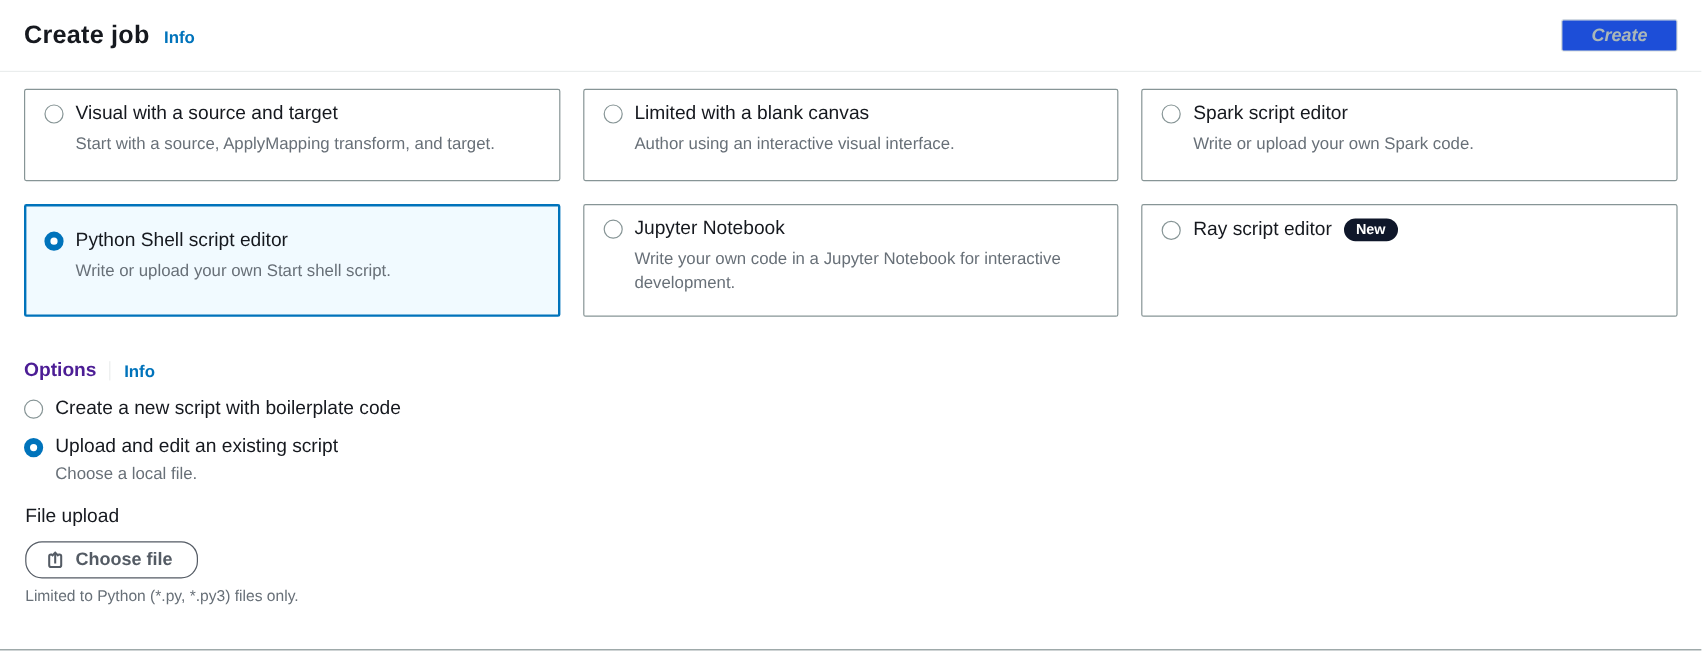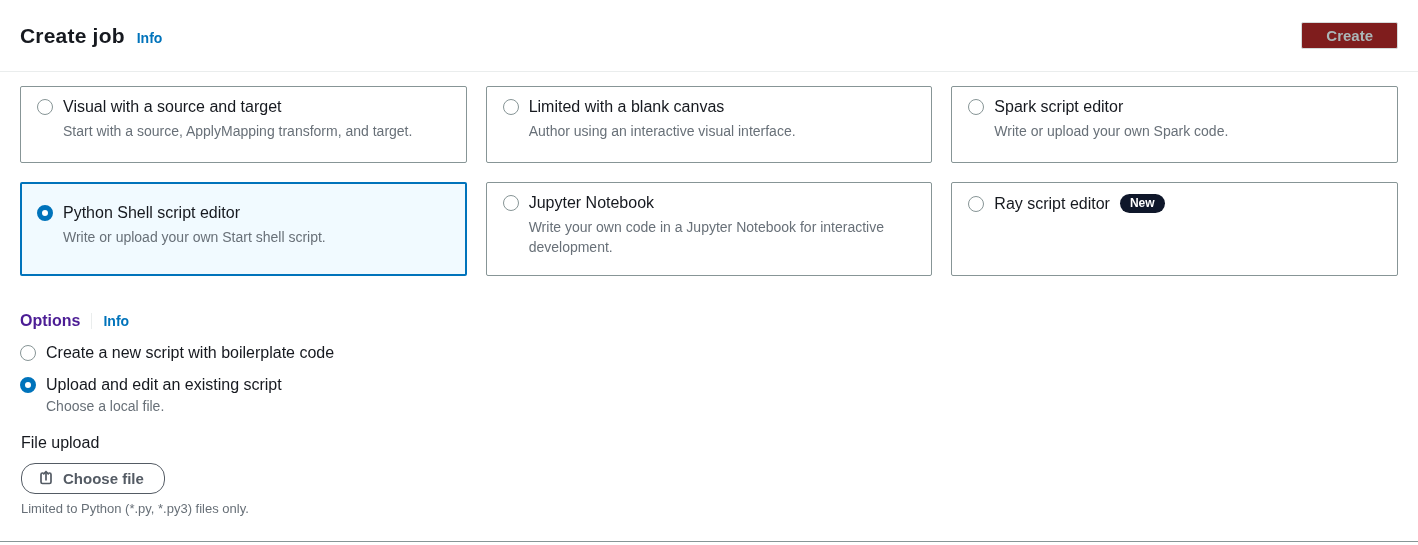--- a/index.html
+++ b/index.html
@@ -14,7 +14,7 @@
 
   
   .page-header {
-    height: 72px;
+    height: 60px;
     display: flex;
     align-items: center;
     justify-content: space-between;

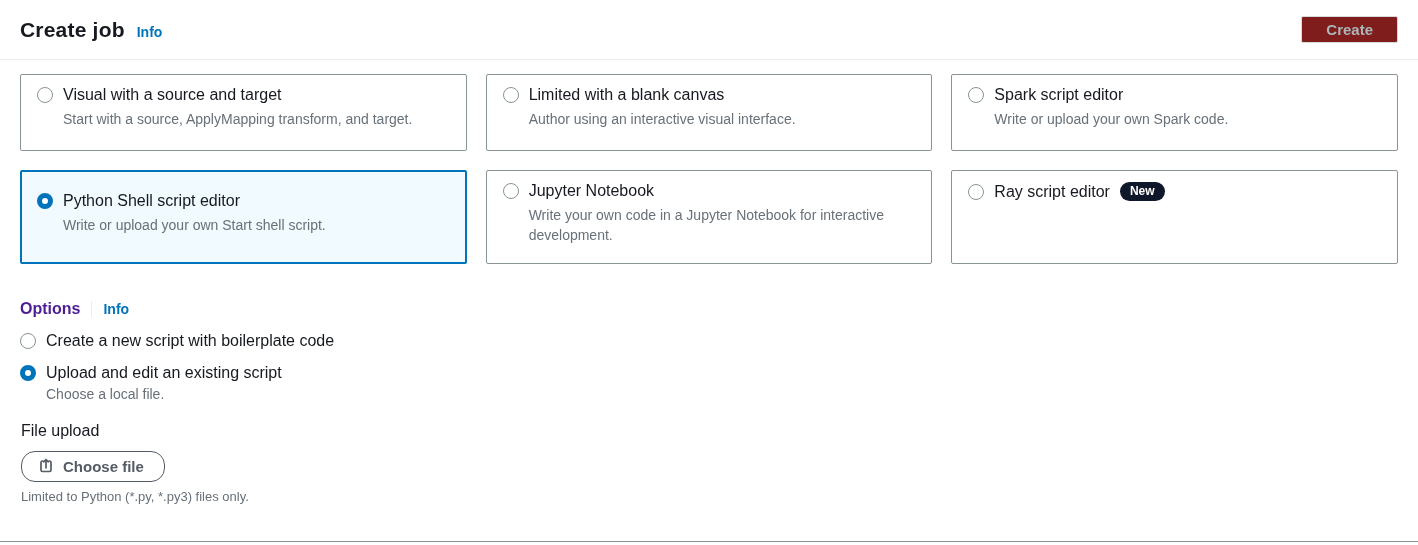--- a/index.html
+++ b/index.html
@@ -29,7 +29,7 @@
     text-decoration: none; cursor: pointer;
   }
   .btn-primary-disabled {
-    background: #7f1d1d;
+    background: #1d4ed8;
     border: 1px solid #d5dbdb;
     border-radius: 2px;
     color: #aab7b8;
@@ -38,6 +38,7 @@
     padding: 4px 24px;
     font-family: inherit;
     cursor: not-allowed;
+    font-style: italic;
   }
 
   

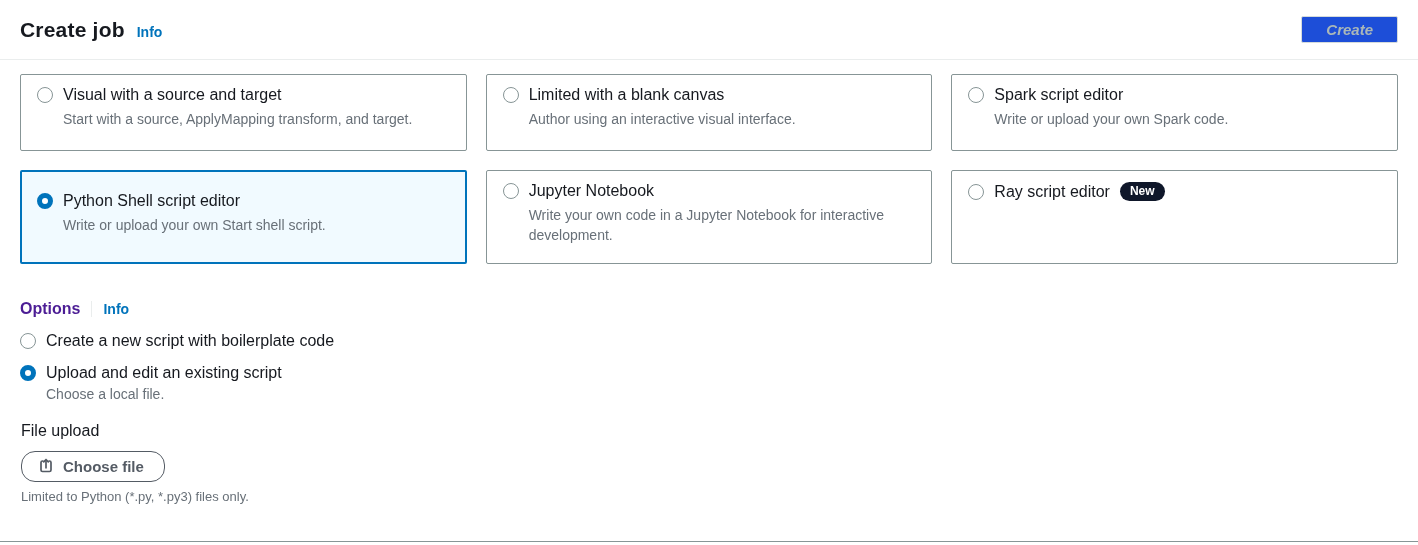--- a/index.html
+++ b/index.html
@@ -111,7 +111,7 @@
   .choose-file-btn {
     margin: 11px 0 0 21px;
     display: inline-flex;
-    align-items: flex-start;
+    align-items: flex-end;
     gap: 9px;
     background: #ffffff;
     border: 1px solid #545b64;

